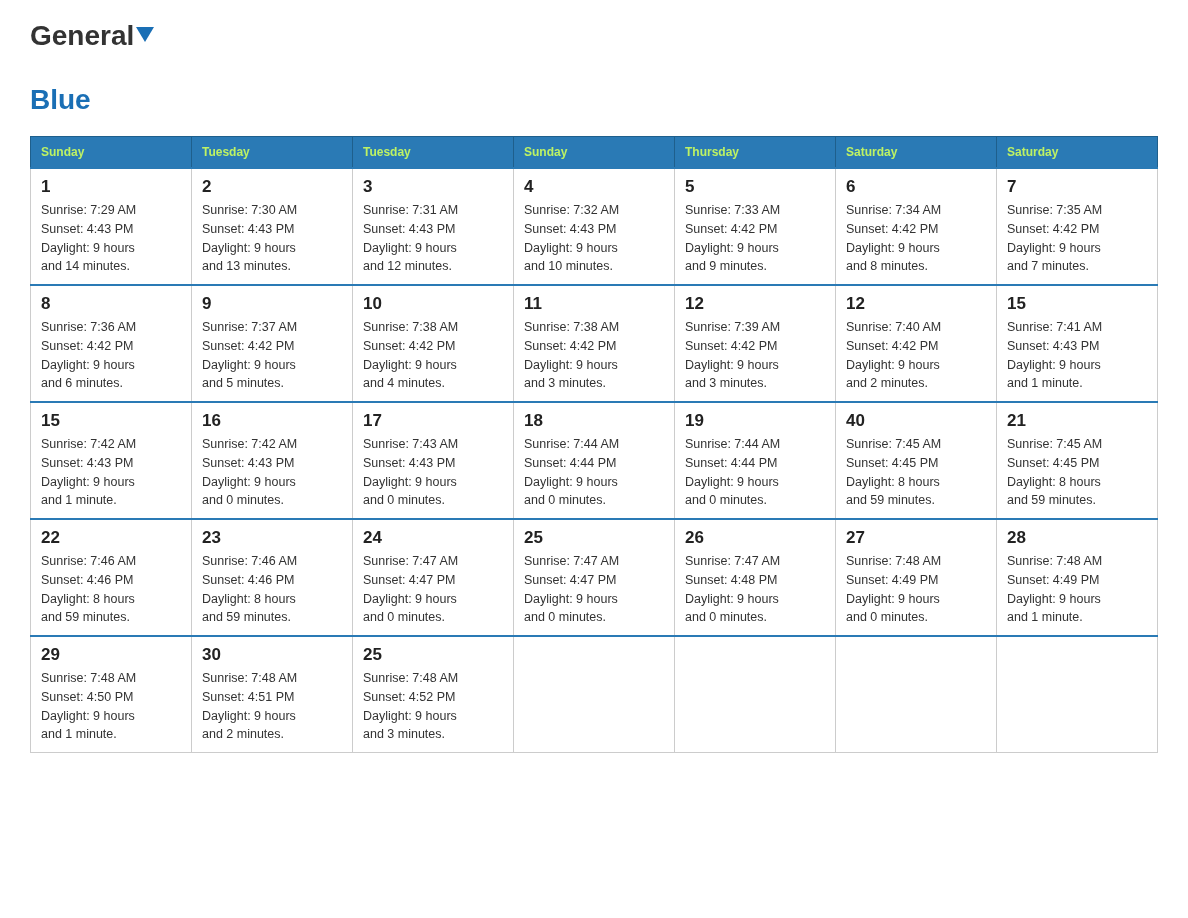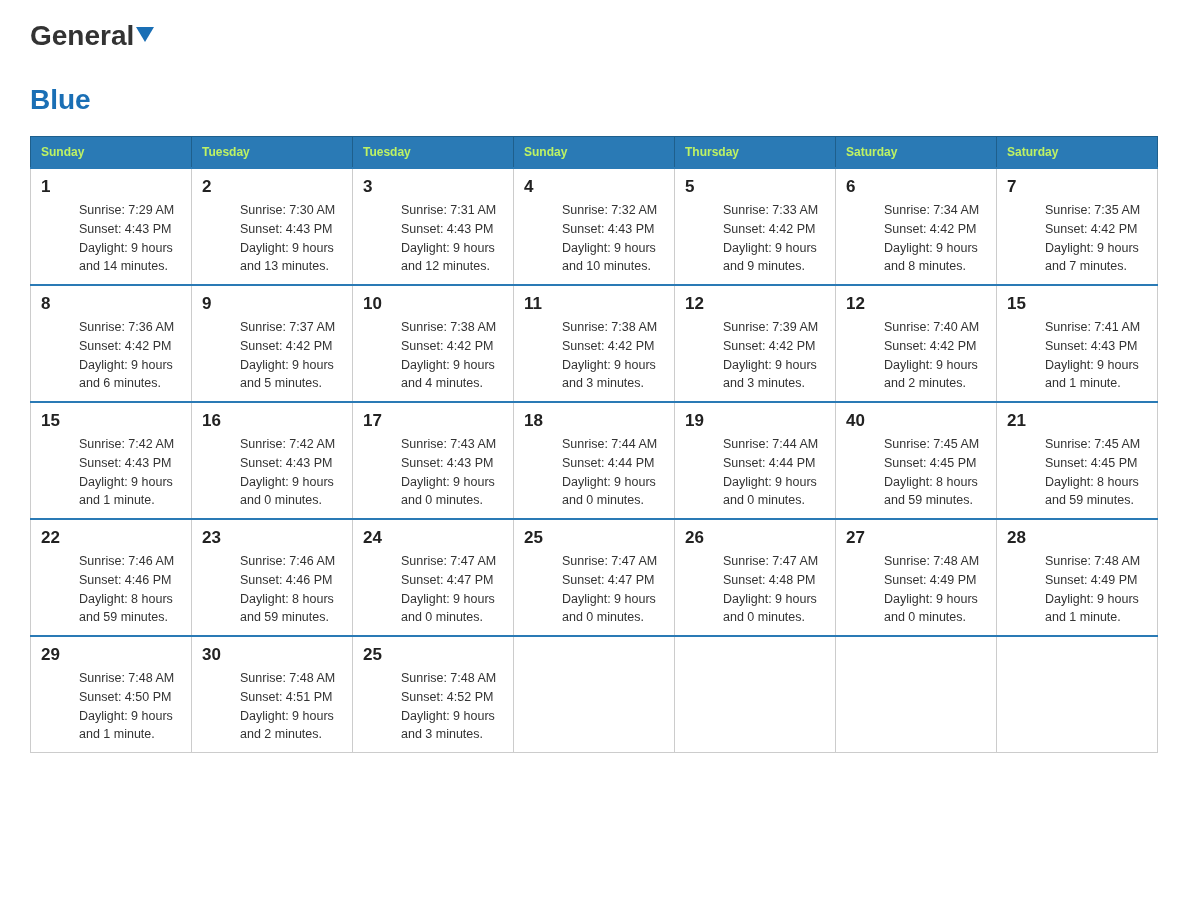--- a/index.html
+++ b/index.html
@@ -100,7 +100,6 @@
       font-size: 12.5px;
       line-height: 1.5;
       color: #333;
-      margin-left: 38px;
     }
 
     .calendar-table tbody tr.week-row td {

